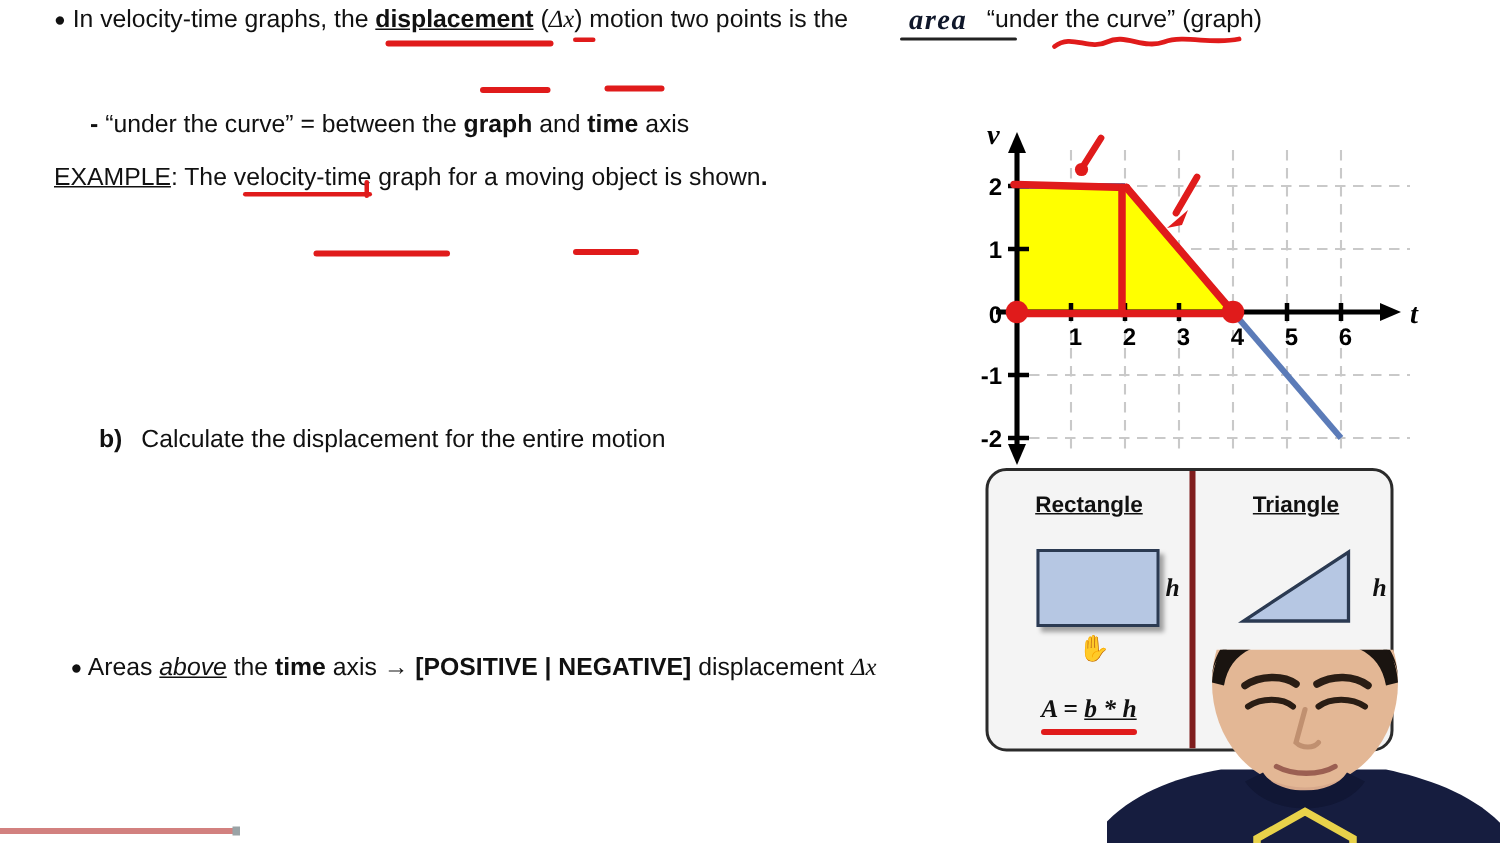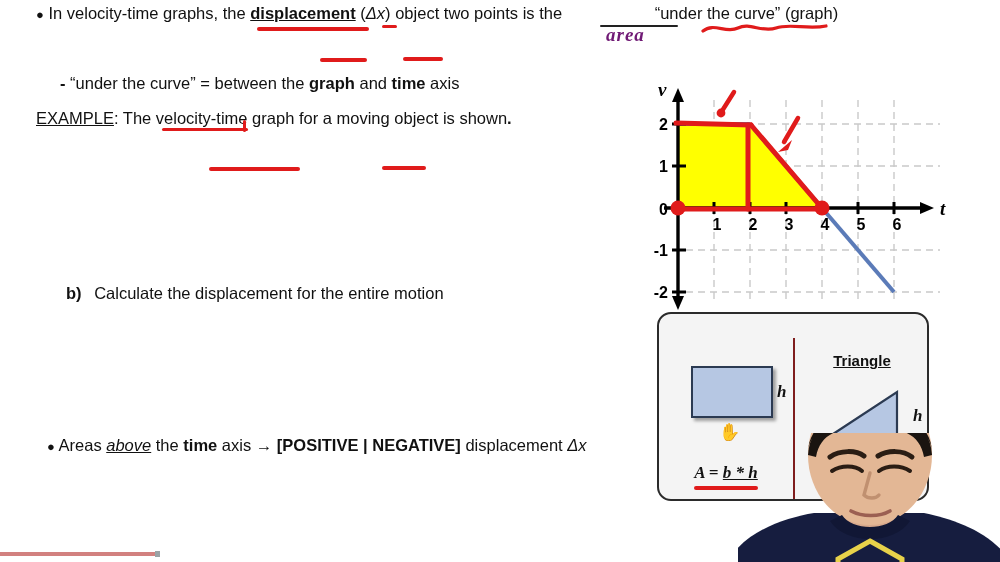--- a/index.html
+++ b/index.html
@@ -13,7 +13,7 @@
   .b{font-weight:bold;}
   .ul{text-decoration:underline;}
   .it{font-style:italic;}
-  .mathi{font-family:Liberation Sans, sans-serif;font-style:italic;}
+  .mathi{font-family:Liberation Serif, serif;font-style:italic;}
 
   .bullet-dot{font-size:13px;vertical-align:middle;}
 

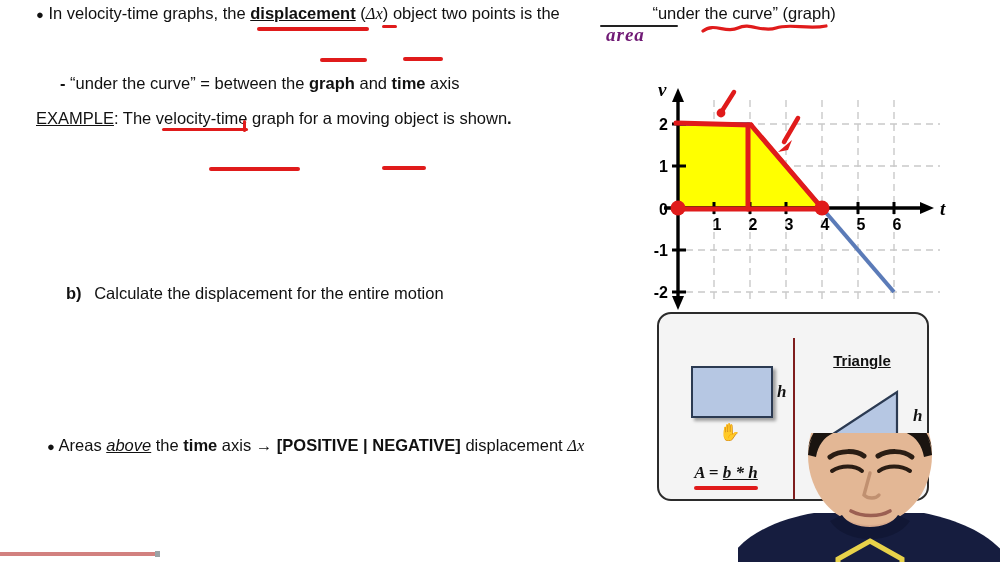--- a/index.html
+++ b/index.html
@@ -69,7 +69,7 @@
 
   <div class="txt" style="left:36px;top:3px;">
     <span class="bullet-dot">●</span>
-    <span>In velocity-time graphs, the </span><span class="b ul">displacement</span><span> (</span><span class="mathi">Δx</span><span>) object two points is the </span>
+    <span>In velocity-time graphs, the </span><span class="b ul">displacement</span><span> (</span><span class="mathi">Δx</span><span>) motion two points is the </span>
     <span style="display:inline-block;width:88px;"></span><span>“under the curve” (graph)</span>
   </div>
 

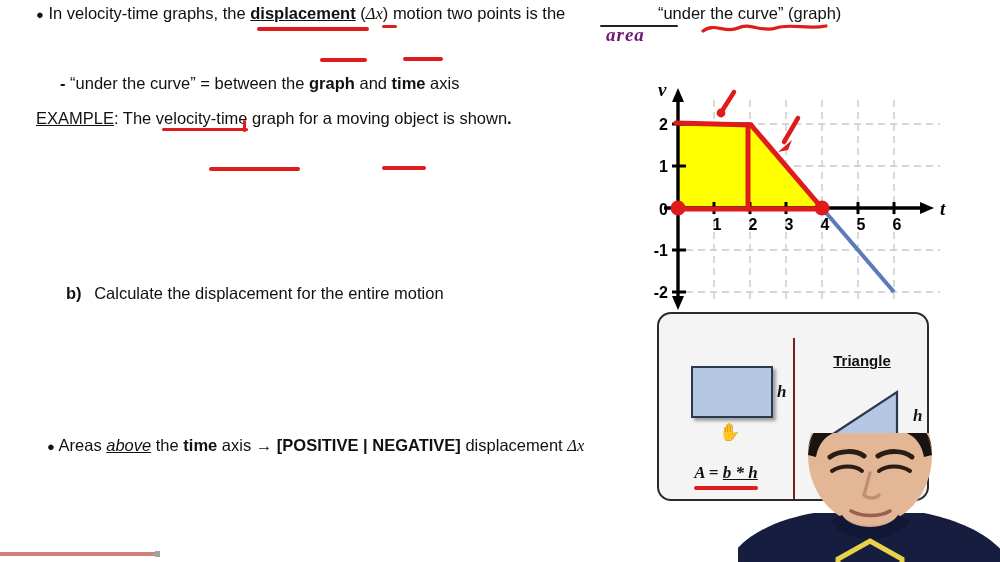--- a/index.html
+++ b/index.html
@@ -22,8 +22,8 @@
            transform-origin:left center;}
   .redsquiggle{position:absolute;}
 
-  .handwrite{position:absolute;color:#701a75;font-family:"Liberation Serif",serif;
-             font-style:italic;font-weight:bold;font-size:19px;letter-spacing:1px;margin-top:21px;}
+  .handwrite{position:absolute;color:#0f172a;font-family:"Liberation Serif",serif;
+             font-style:italic;font-weight:bold;font-size:19px;letter-spacing:1px;}
 
   
   #graph{position:absolute;left:650px;top:78px;width:300px;height:232px;}

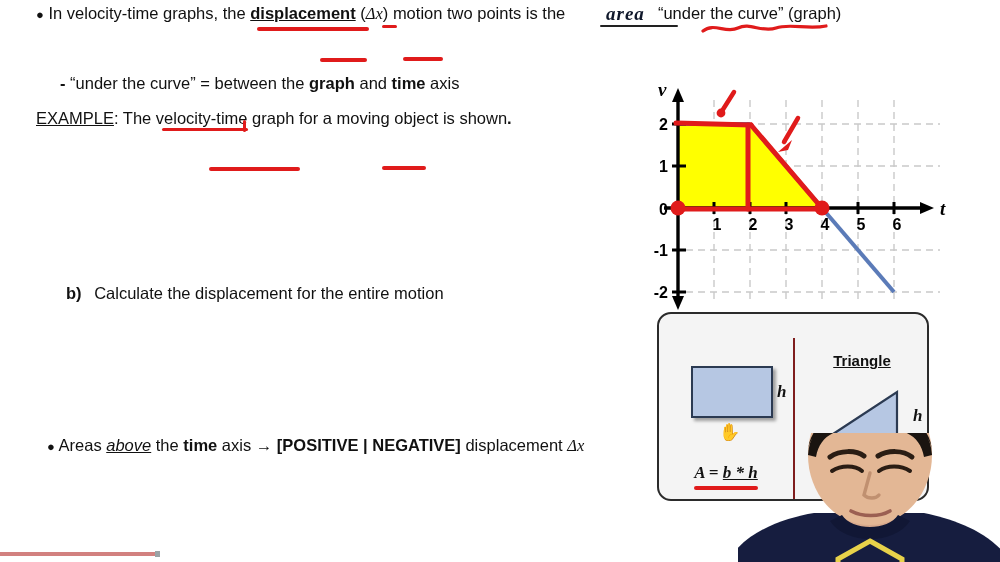--- a/index.html
+++ b/index.html
@@ -202,6 +202,7 @@
   <div id="formulabox">
 
     <div class="fbcol left">
+      <div class="fbtitle">Rectangle</div>
       <div class="shape-rect"></div>
       <div class="hlabel" style="left:118px;top:68px;">h</div>
       <div class="handcursor">✋</div>

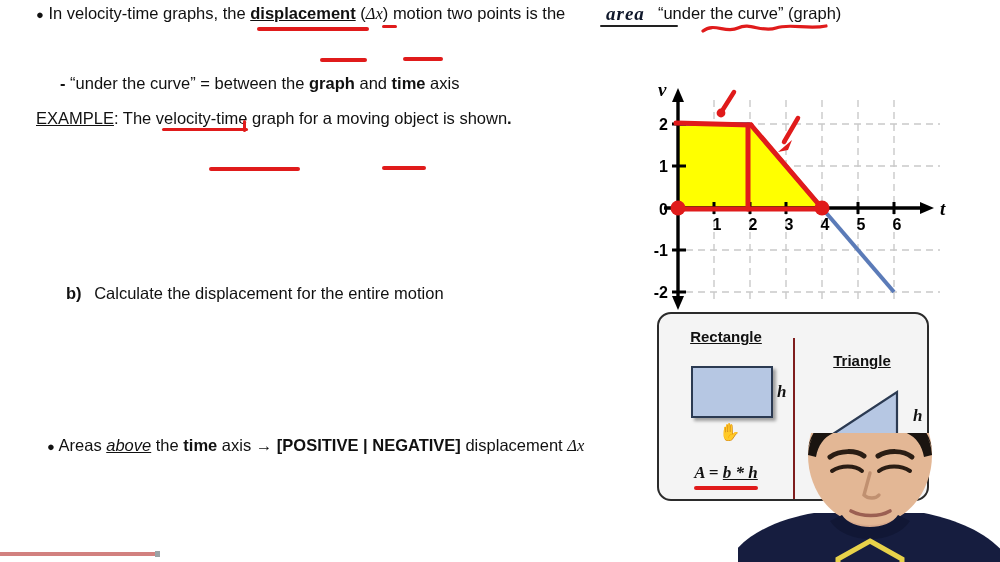--- a/index.html
+++ b/index.html
@@ -35,7 +35,7 @@
               overflow:hidden;}
   .fbcol{position:absolute;top:0;bottom:0;width:50%;}
   .fbcol.left{left:0;}
-  .fbcol.right{left:50%;border-left:2px solid #7f1d1d;margin-top:24px;}
+  .fbcol.right{left:50%;border-left:4px solid #7f1d1d;}
   .fbtitle{position:absolute;top:14px;width:100%;text-align:center;
            font-weight:bold;font-size:15px;text-decoration:underline;}
   .shape-rect{position:absolute;left:32px;top:52px;width:78px;height:48px;

